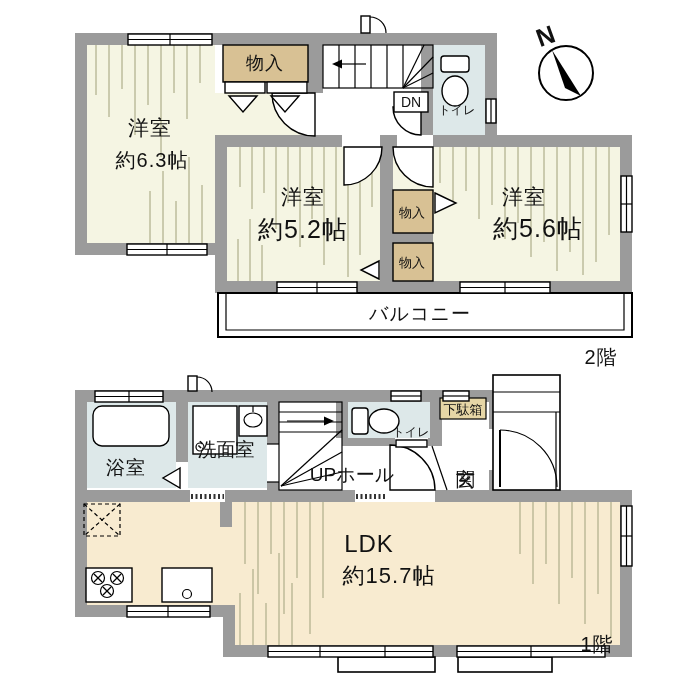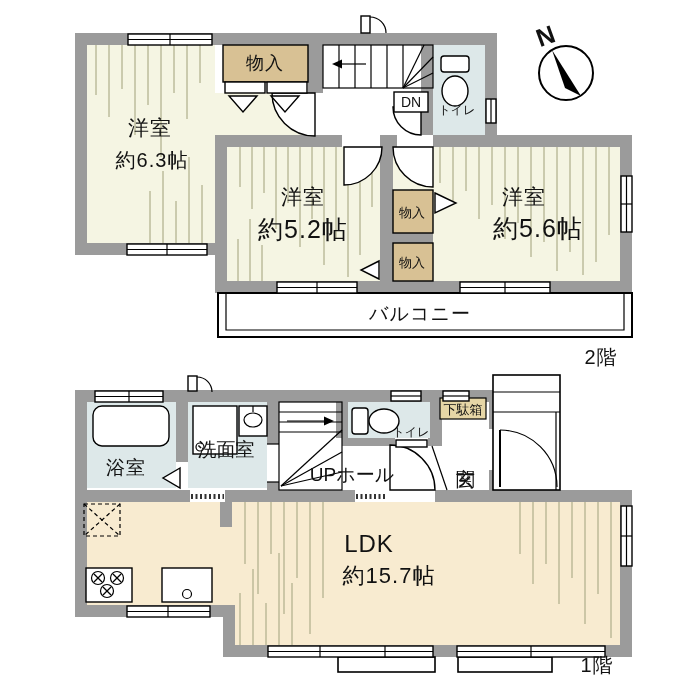--- a/index.html
+++ b/index.html
@@ -325,7 +325,7 @@
   <div class="lbl v" style="left:466px;top:456px;font-size:19px;">玄関</div>
   <div class="lbl" style="left:369px;top:544px;font-size:24px;">LDK</div>
   <div class="lbl" style="left:367px;top:576px;font-size:22px;margin-left:22px;">約15.7帖</div>
-  <div class="lbl" style="left:597px;top:665px;font-size:20px;">1階</div>
+  <div class="lbl" style="left:597px;top:644px;font-size:20px;">1階</div>
 </div>
 
 </body></html>

